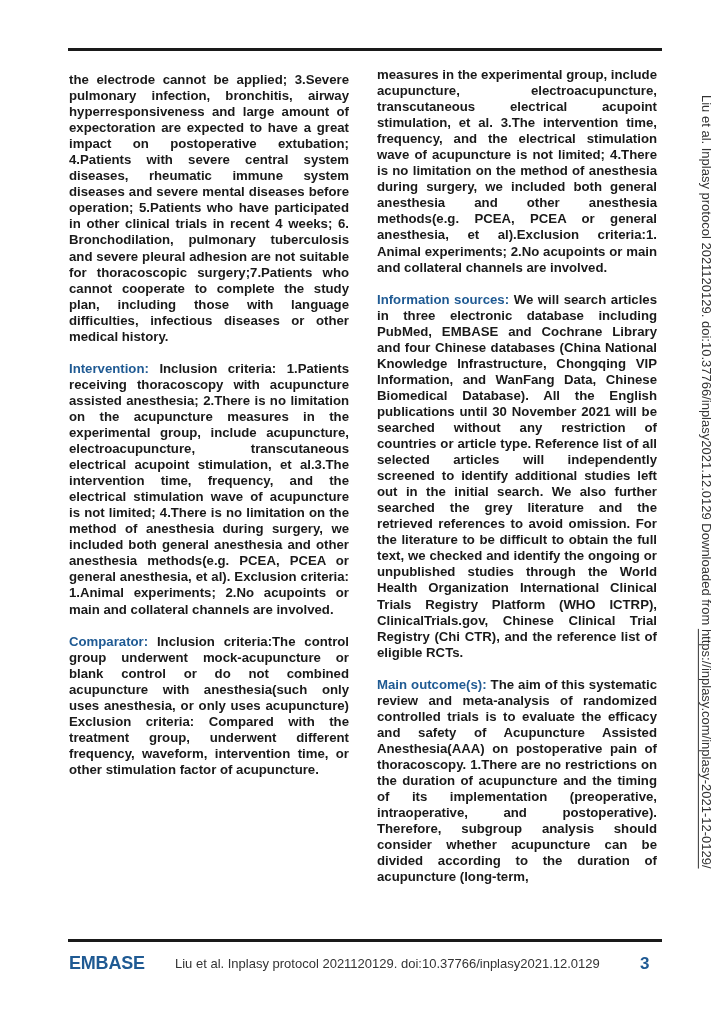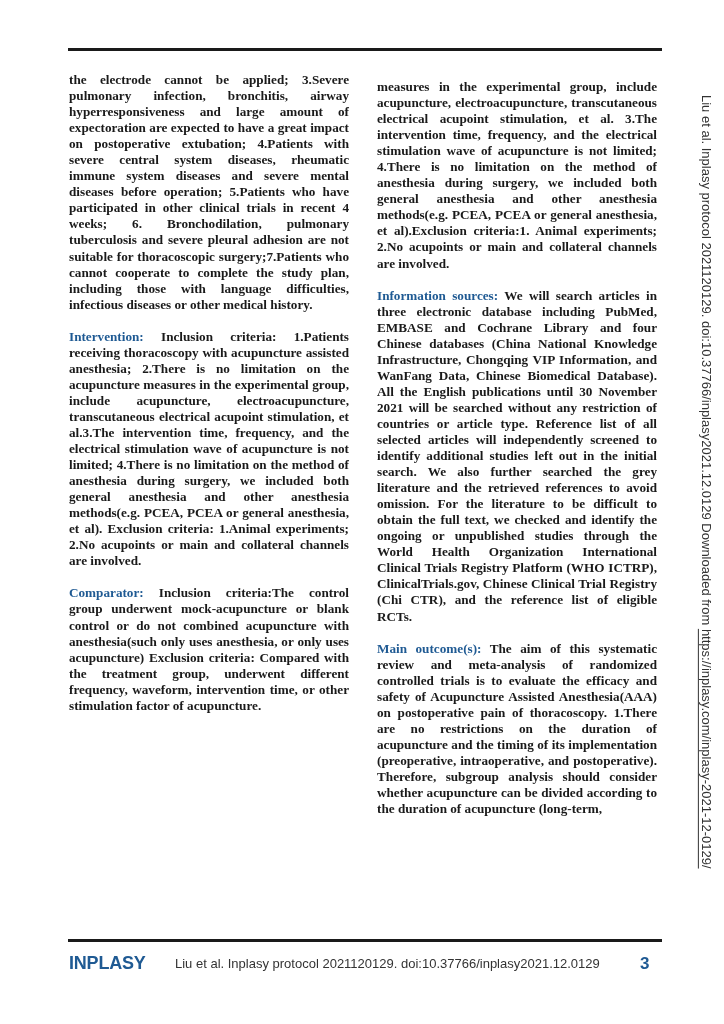--- a/index.html
+++ b/index.html
@@ -8,7 +8,7 @@
   .rule-top { position: absolute; left: 68px; top: 48px; width: 594px; height: 3px; background: #1a1a1a; }
   .rule-bottom { position: absolute; left: 68px; top: 939px; width: 594px; height: 3px; background: #1a1a1a; }
   .col { position: absolute; top: 72px; width: 280px; font-size: 13.2px; line-height: 16.05px;
-         font-weight: bold; text-align: justify; font-family: Liberation Serif, serif; }
+         font-weight: bold; text-align: justify; }
   .col-left { left: 69px; }
   .col-right { left: 377px; top: 79px; }
   .col p { margin: 0 0 16px 0; }

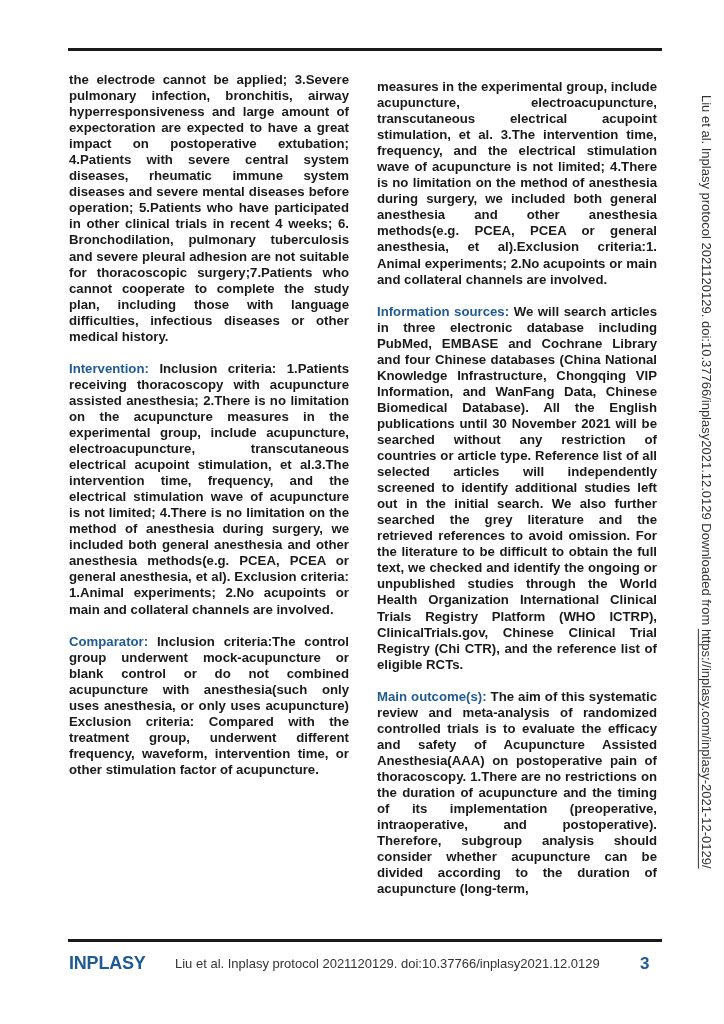--- a/index.html
+++ b/index.html
@@ -10,7 +10,7 @@
   .col { position: absolute; top: 72px; width: 280px; font-size: 13.2px; line-height: 16.05px;
          font-weight: bold; text-align: justify; }
   .col-left { left: 69px; }
-  .col-right { left: 377px; top: 79px; }
+  .col-right { left: 377px; top: 67px; }
   .col p { margin: 0 0 16px 0; }
   .heading { color: #1f5a93; }
   .side-text { position: absolute; left: 694px; top: 95px; width: 20px; height: 800px;

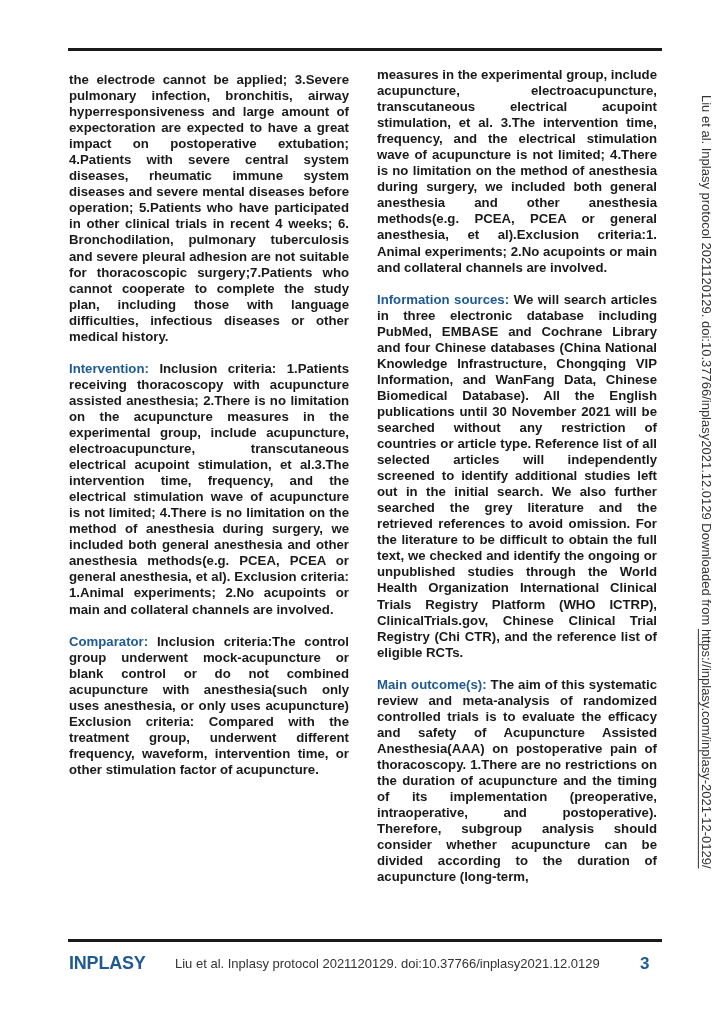--- a/index.html
+++ b/index.html
@@ -42,7 +42,7 @@
 <div class="side-text"><span>Liu et al. Inplasy protocol 2021120129. doi:10.37766/inplasy2021.12.0129 Downloaded from </span><span class="side-link">https://inplasy.com/inplasy-2021-12-0129/</span></div>
 
 <div class="rule-bottom"></div>
-<div class="footer-brand">INPLASY</div>
+<div class="footer-brand">EMBASE</div>
 <div class="footer-cite">Liu et al. Inplasy protocol 2021120129. doi:10.37766/inplasy2021.12.0129</div>
 <div class="footer-page">3</div>
 

